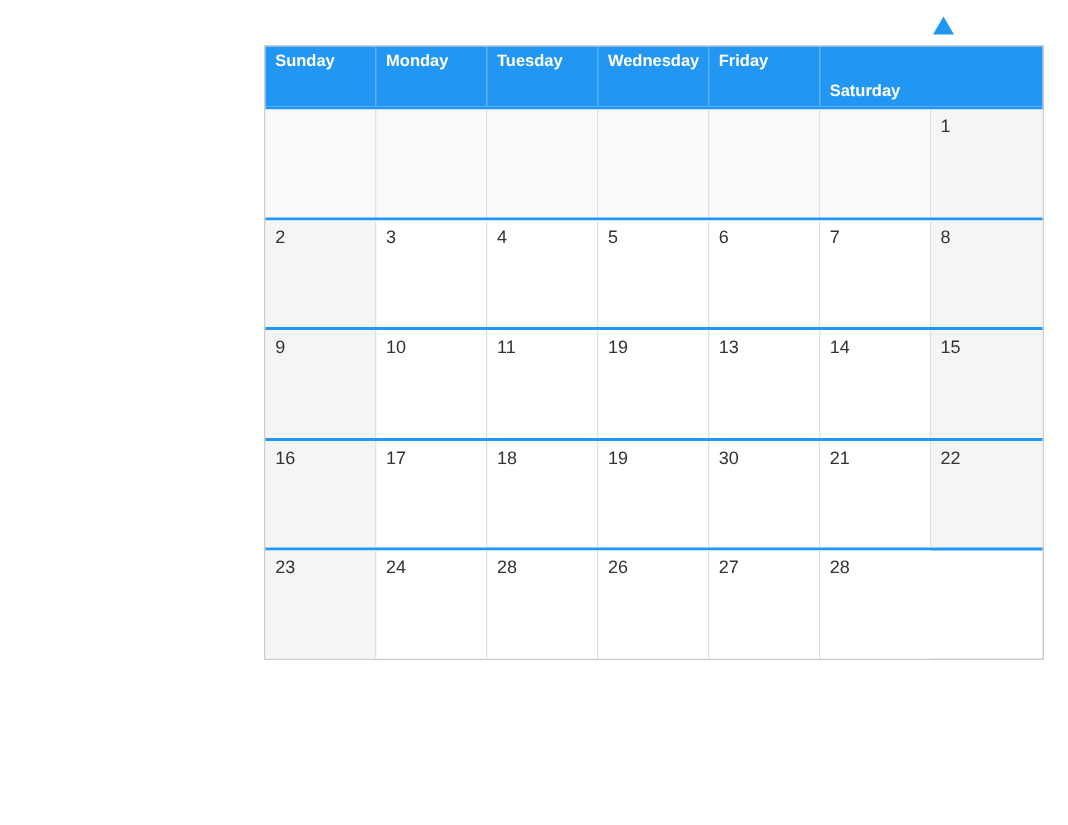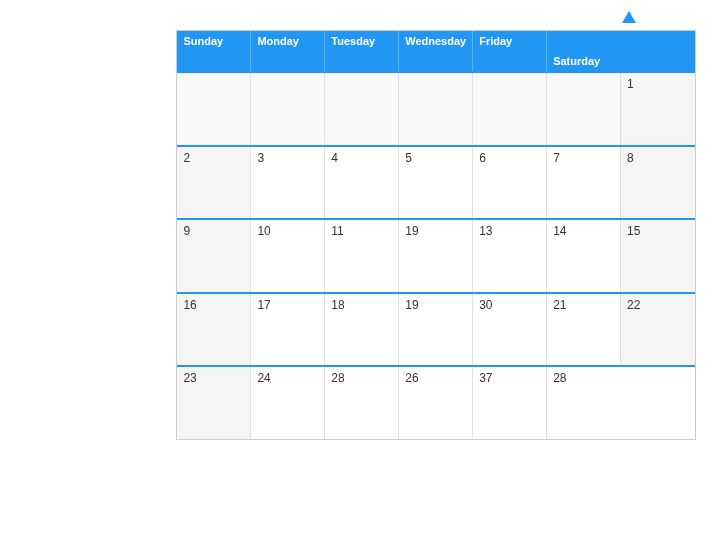--- a/index.html
+++ b/index.html
@@ -268,7 +268,7 @@
             <span class="day-num">26</span>
           </div>
           <div class="cal-cell">
-            <span class="day-num">37</span>
+            <span class="day-num">27</span>
           </div>
           <div class="cal-cell">
             <span class="day-num">28</span>

